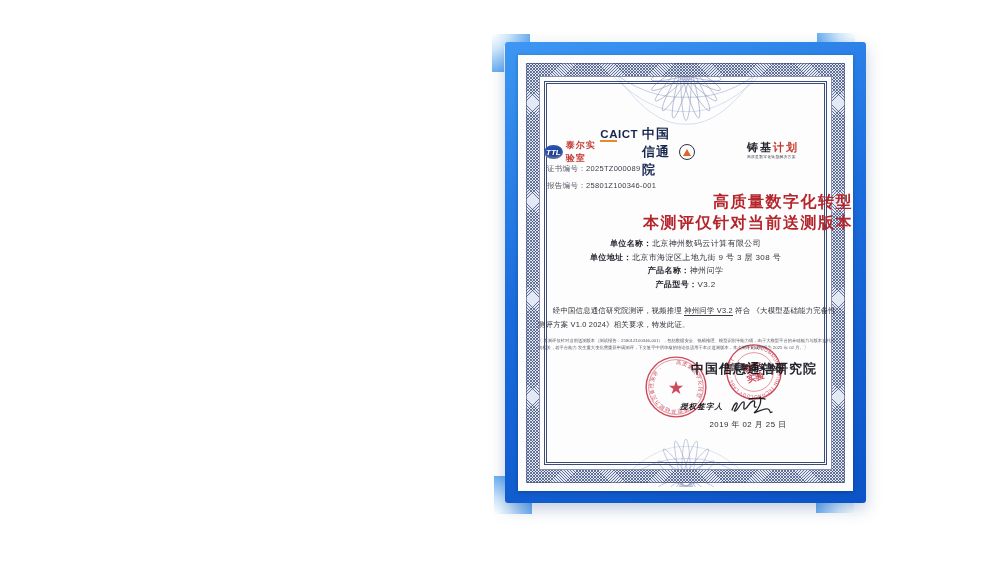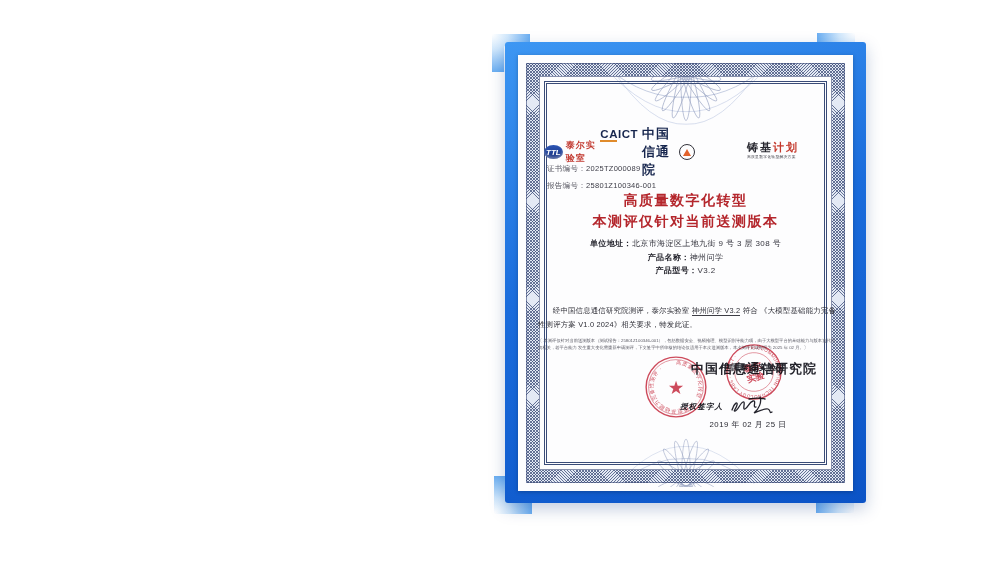--- a/index.html
+++ b/index.html
@@ -76,8 +76,8 @@
   .nums .lab { color:#5a5a64; }
 
   
-  .cert-title { position:absolute; left:0; right:0; z-index:3; text-align:center;
-                color:#b4262c; font-weight:bold; font-size:14px; letter-spacing:1.5px; }
+  .cert-title { position:absolute; left:0; right:0; z-index:3; text-align:right;
+                color:#b4262c; font-weight:bold; font-size:16px; letter-spacing:1.5px; }
   .cert-title.l1 { top:137px; } .cert-title.l2 { top:158px; }
 
   

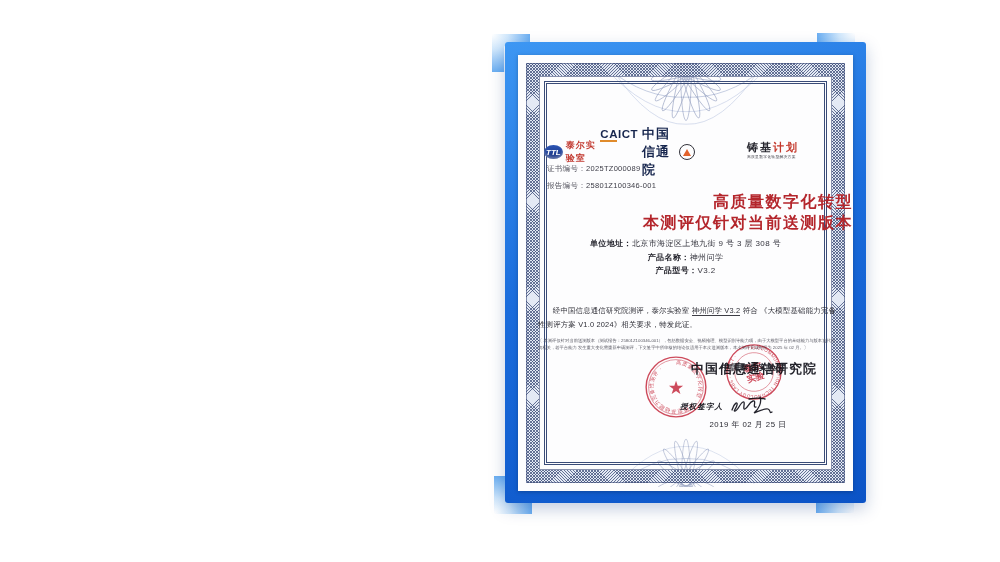--- a/index.html
+++ b/index.html
@@ -214,6 +214,9 @@
 
       <div class="fields">
         <div class="frow">
+          <span class="flab">单位名称：</span><span>北京神州数码云计算有限公司</span>
+        </div>
+        <div class="frow">
           <span class="flab">单位地址：</span><span>北京市海淀区上地九街 9 号 3 层 308 号</span>
         </div>
         <div class="frow">

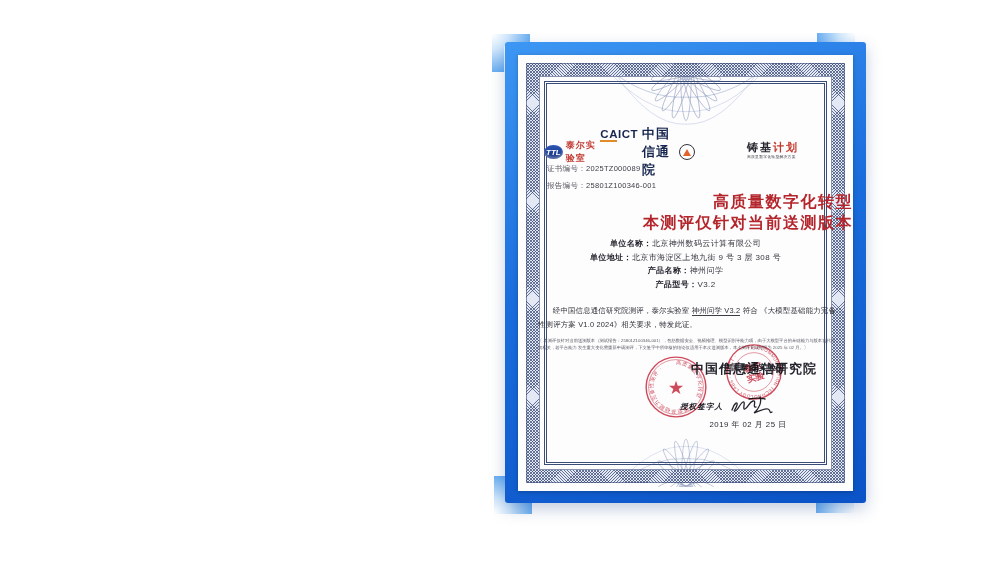--- a/index.html
+++ b/index.html
@@ -228,7 +228,7 @@
       </div>
 
       <div class="statement">
-        <span>经中国信息通信研究院测评，泰尔实验室 </span><span class="hl">神州问学 V3.2</span><span> 符合 </span><span>《大模型基础能力完备性测评方案 V1.0 2024》</span><span>相关要求，特发此证。</span>
+        <span>经中国信息通信研究院测评，视频推理 </span><span class="hl">神州问学 V3.2</span><span> 符合 </span><span>《大模型基础能力完备性测评方案 V1.0 2024》</span><span>相关要求，特发此证。</span>
       </div>
 
       <div class="footnote">

